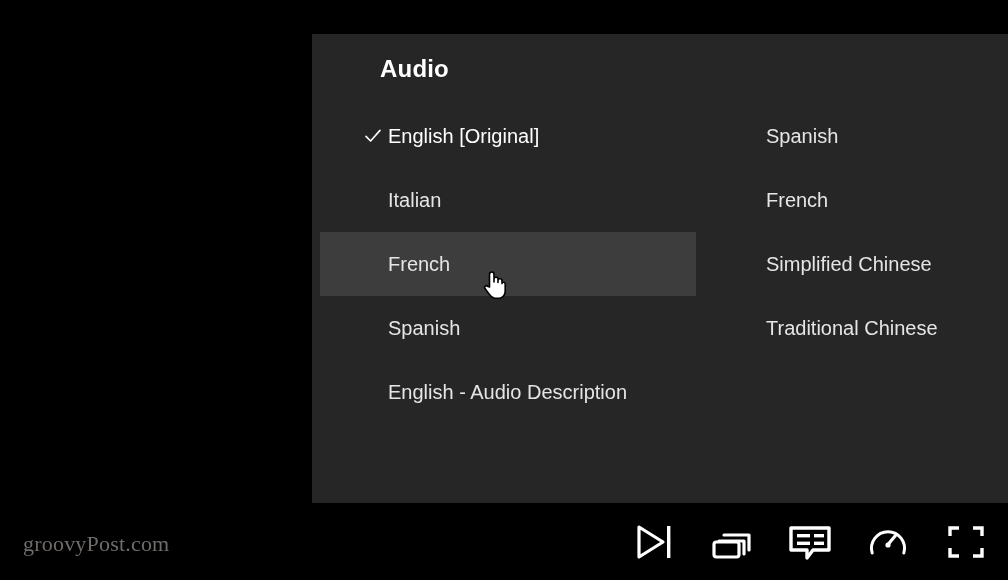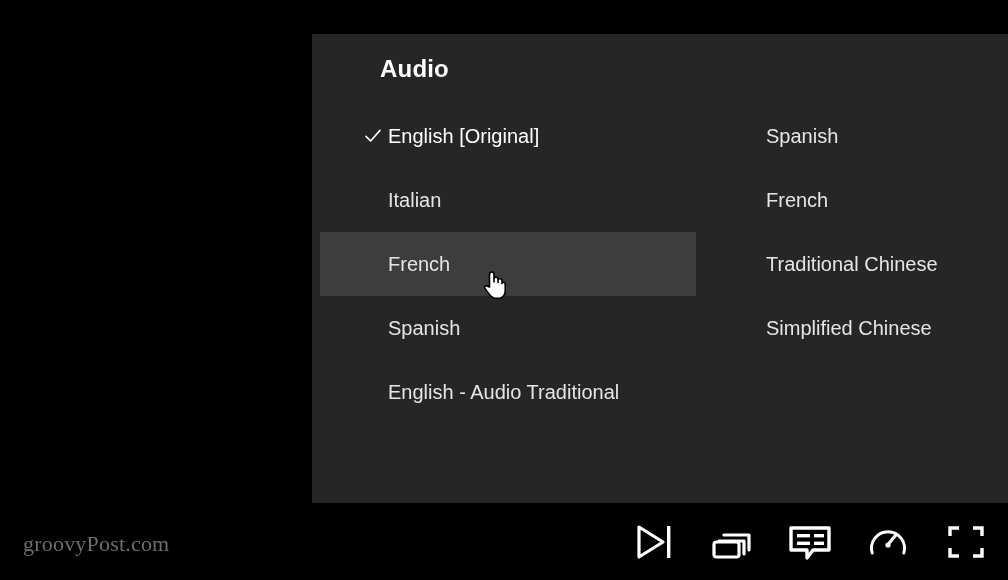--- a/index.html
+++ b/index.html
@@ -189,11 +189,11 @@
         </div>
 
         <div class="track-item">
+          <span>Simplified Chinese</span>
+        </div>
+
+        <div class="track-item">
           <span>Traditional Chinese</span>
-        </div>
-
-        <div class="track-item">
-          <span>Simplified Chinese</span>
         </div>
 
       </div>

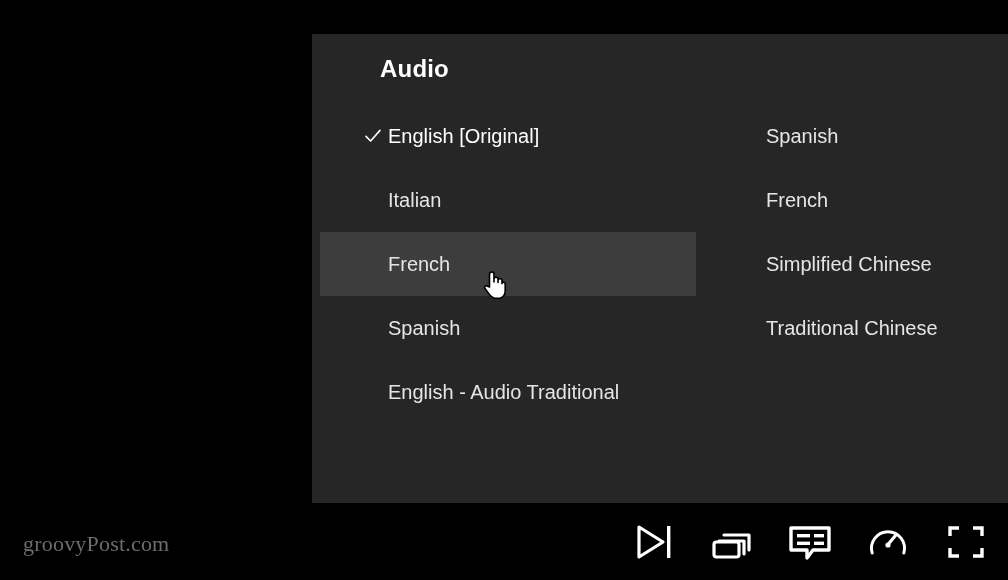--- a/index.html
+++ b/index.html
@@ -169,7 +169,7 @@
 
 
         <div class="track-item">
-          <span>English - Audio Traditional</span>
+          <span>English - Audio Description</span>
         </div>
 
       </div>

